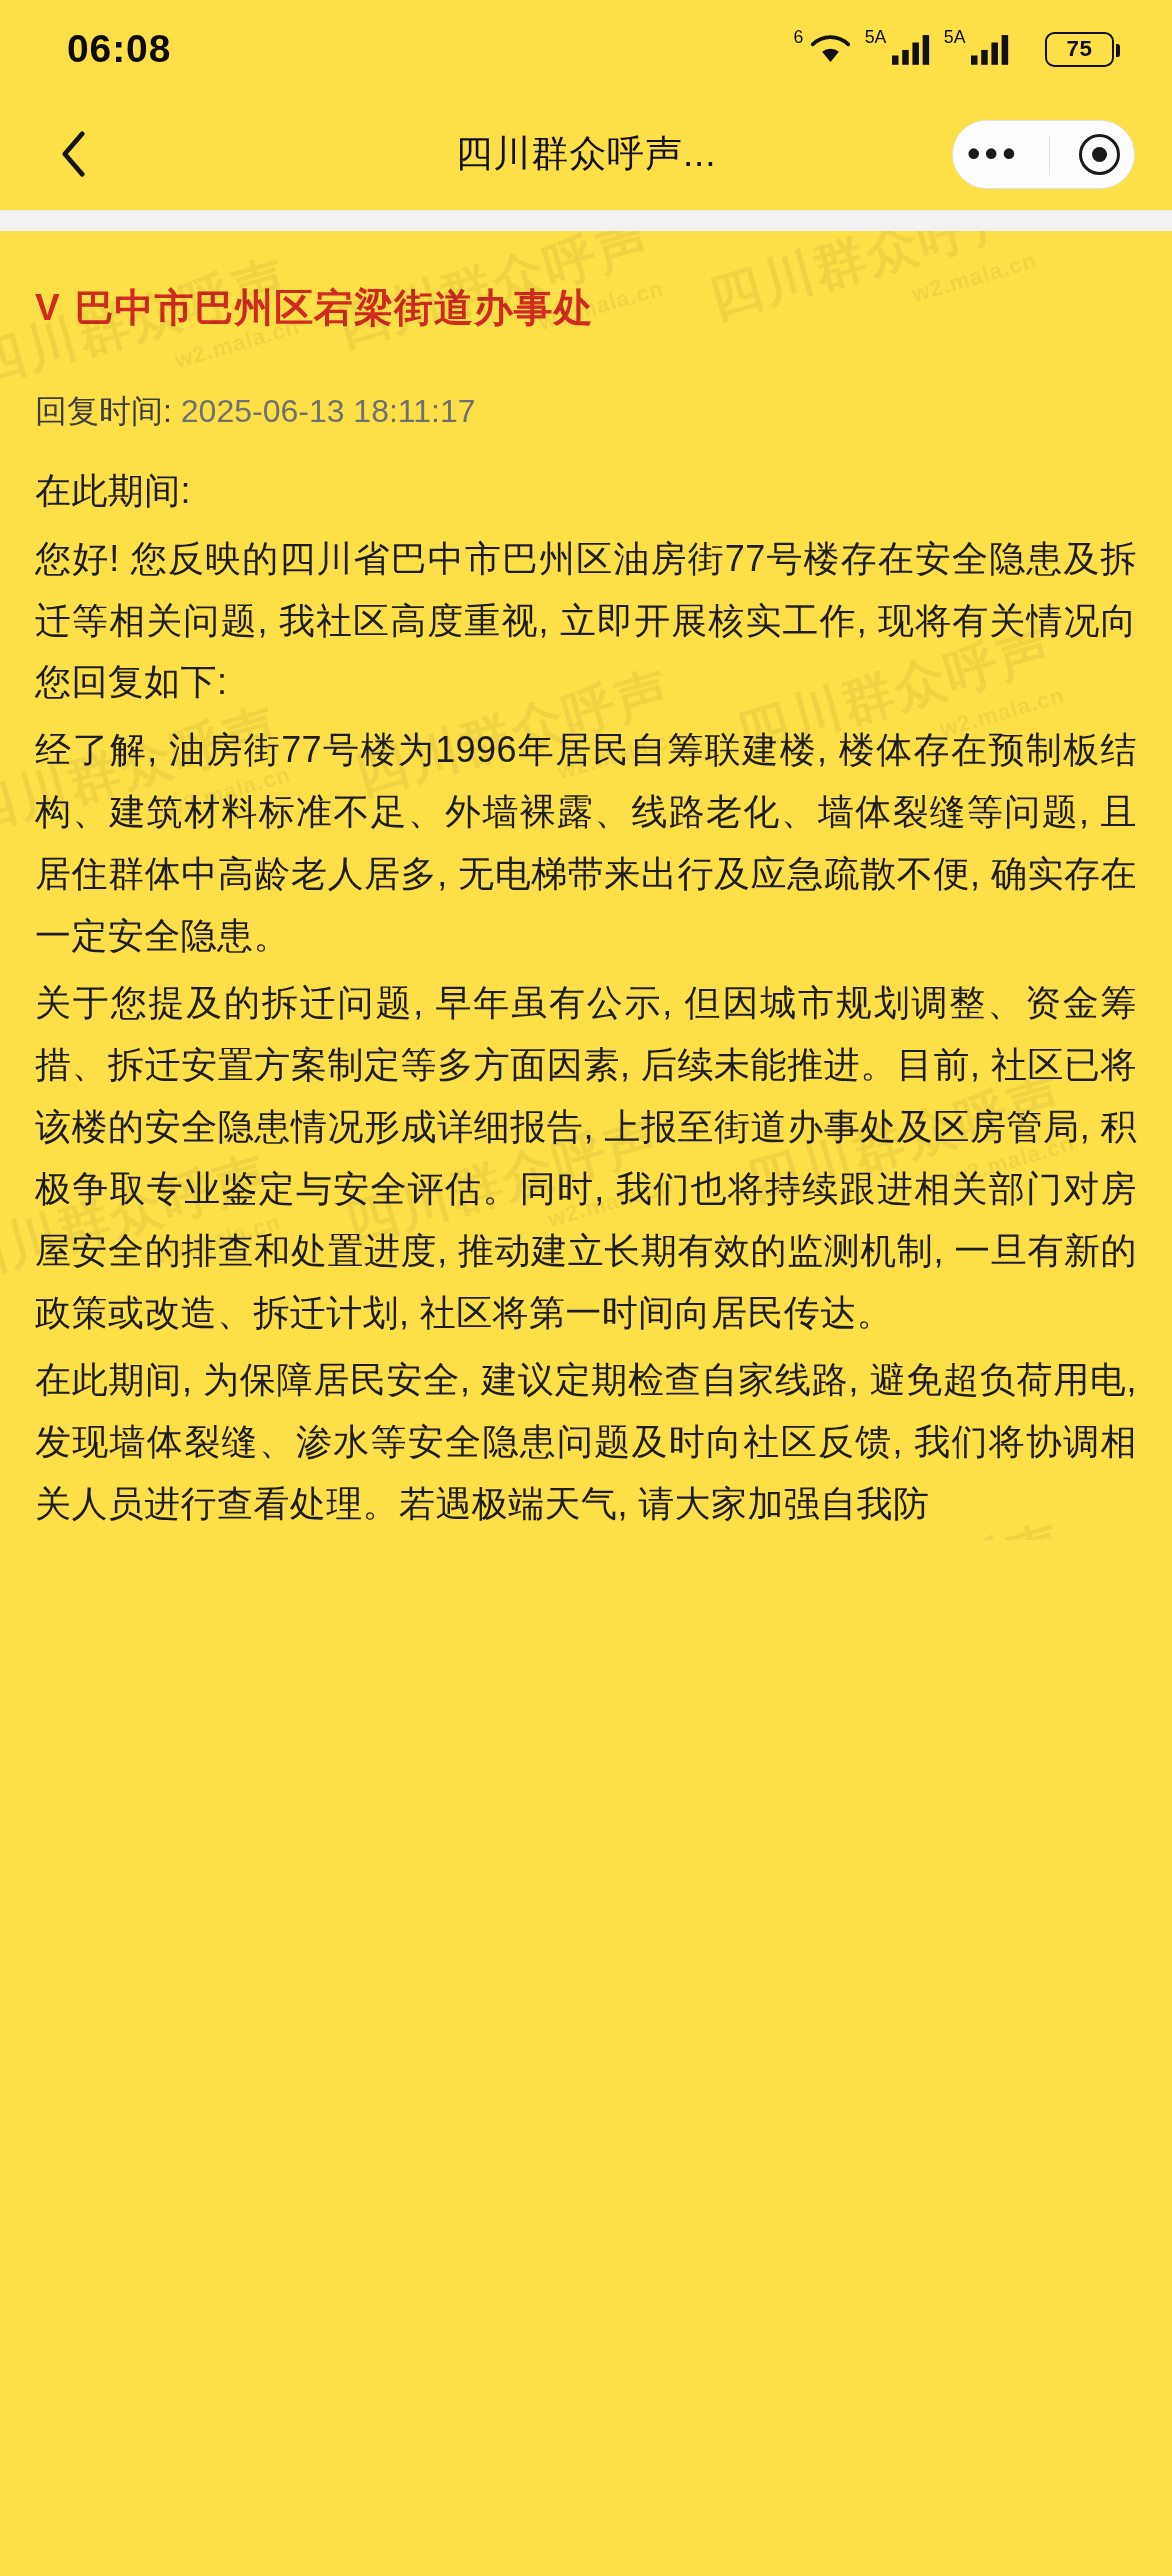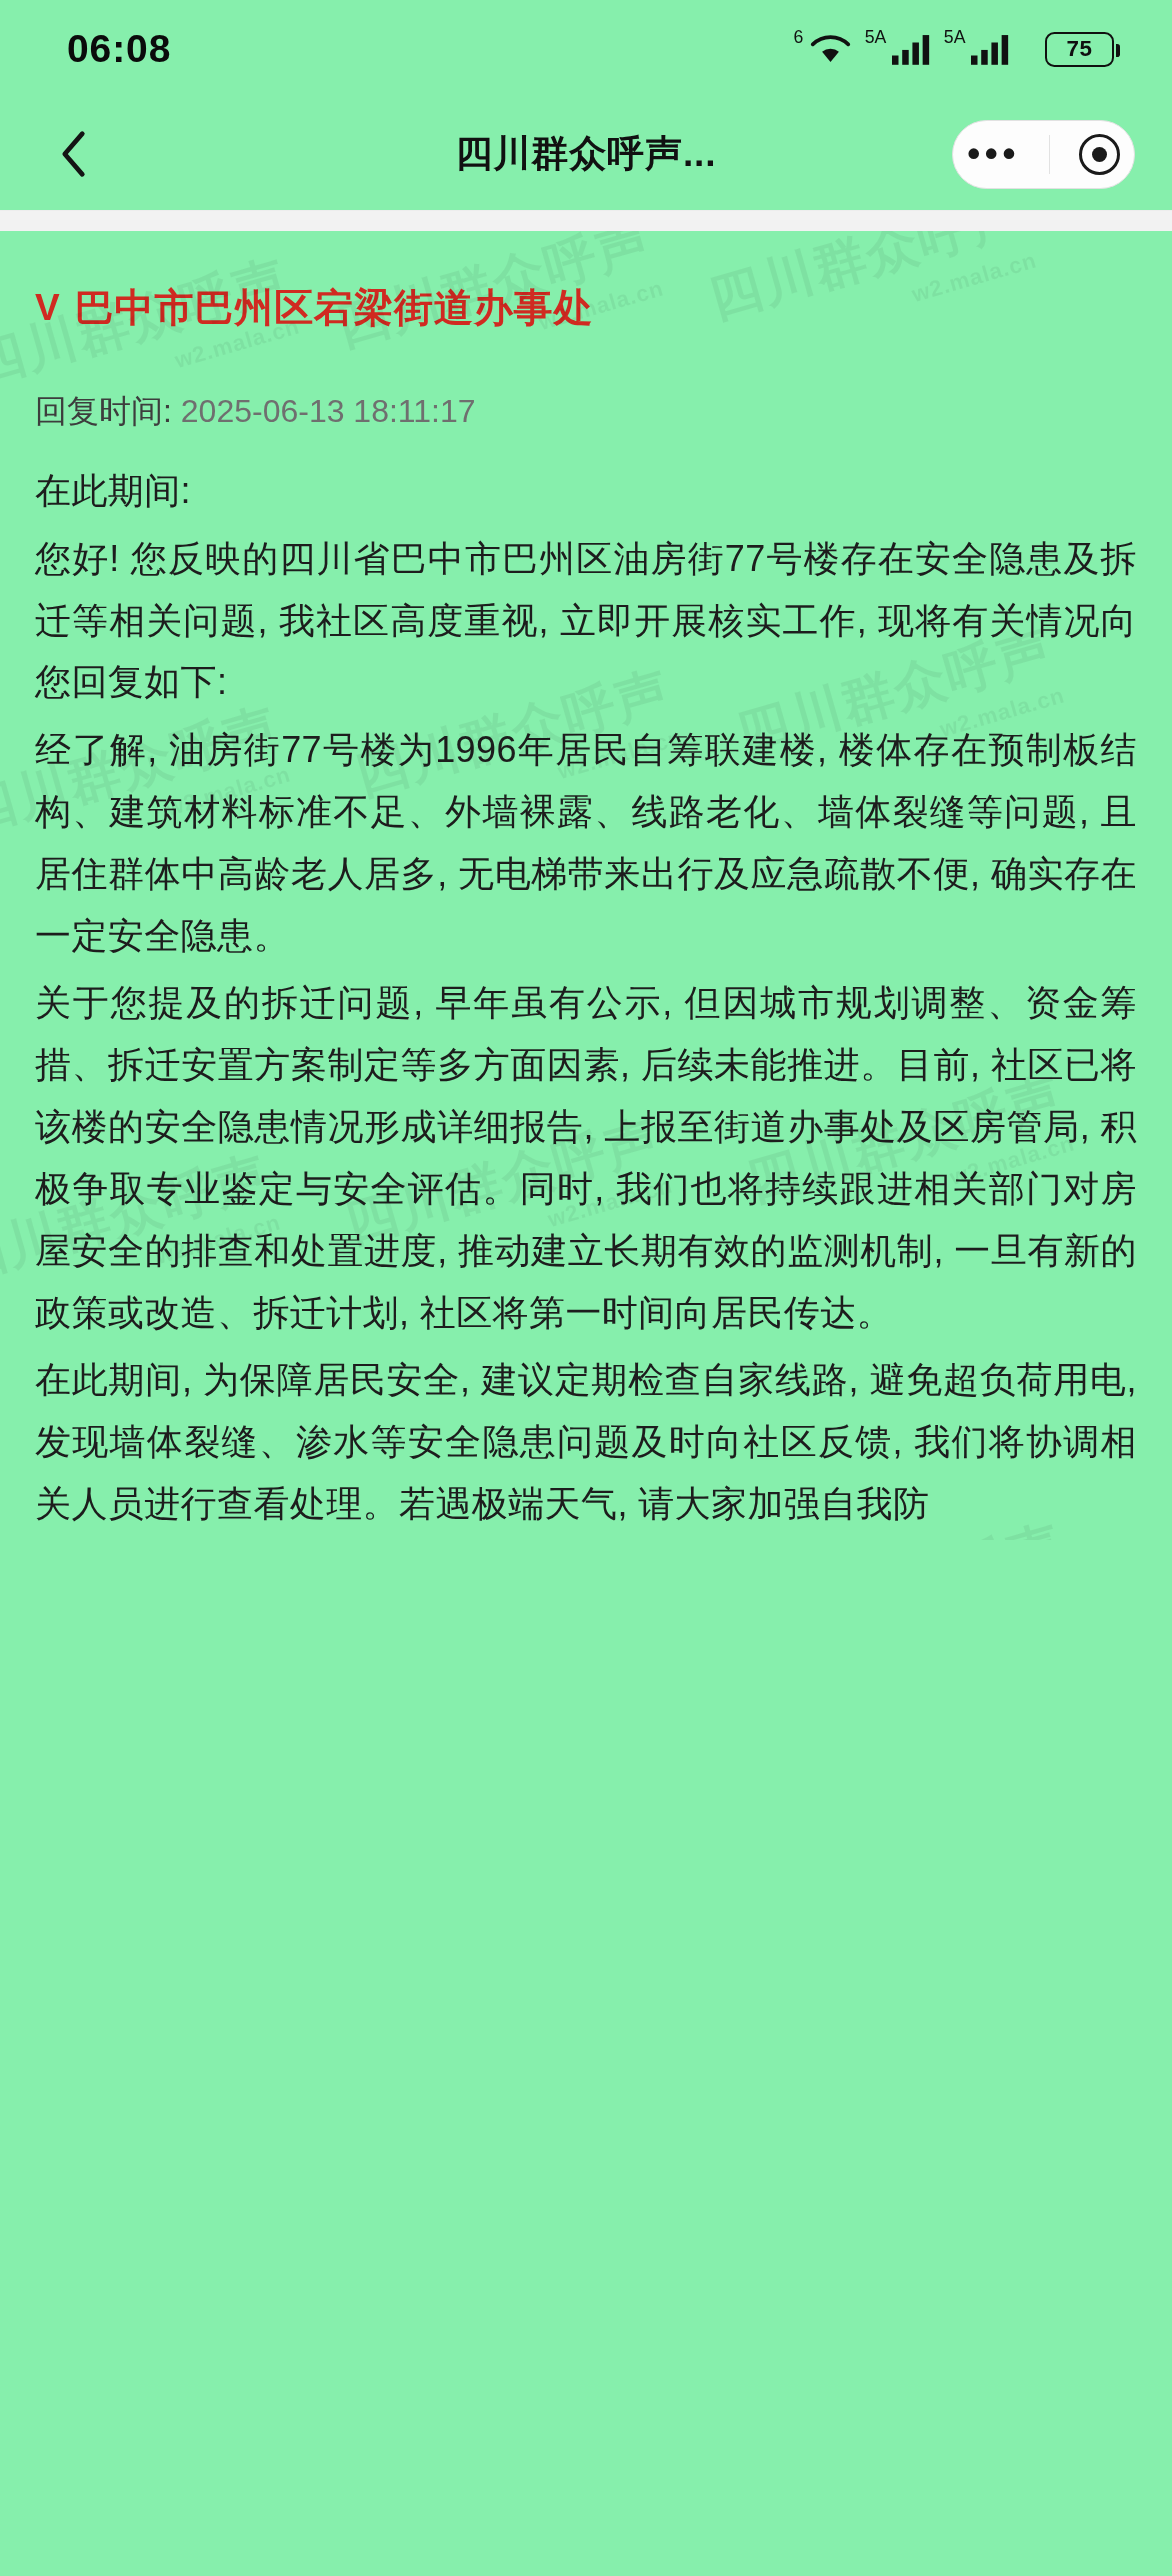--- a/index.html
+++ b/index.html
@@ -14,7 +14,7 @@
     position: relative;
     width: 1172px;
     height: 2576px;
-    background: #86efac;
+    background: #fde047;
   }
 
   

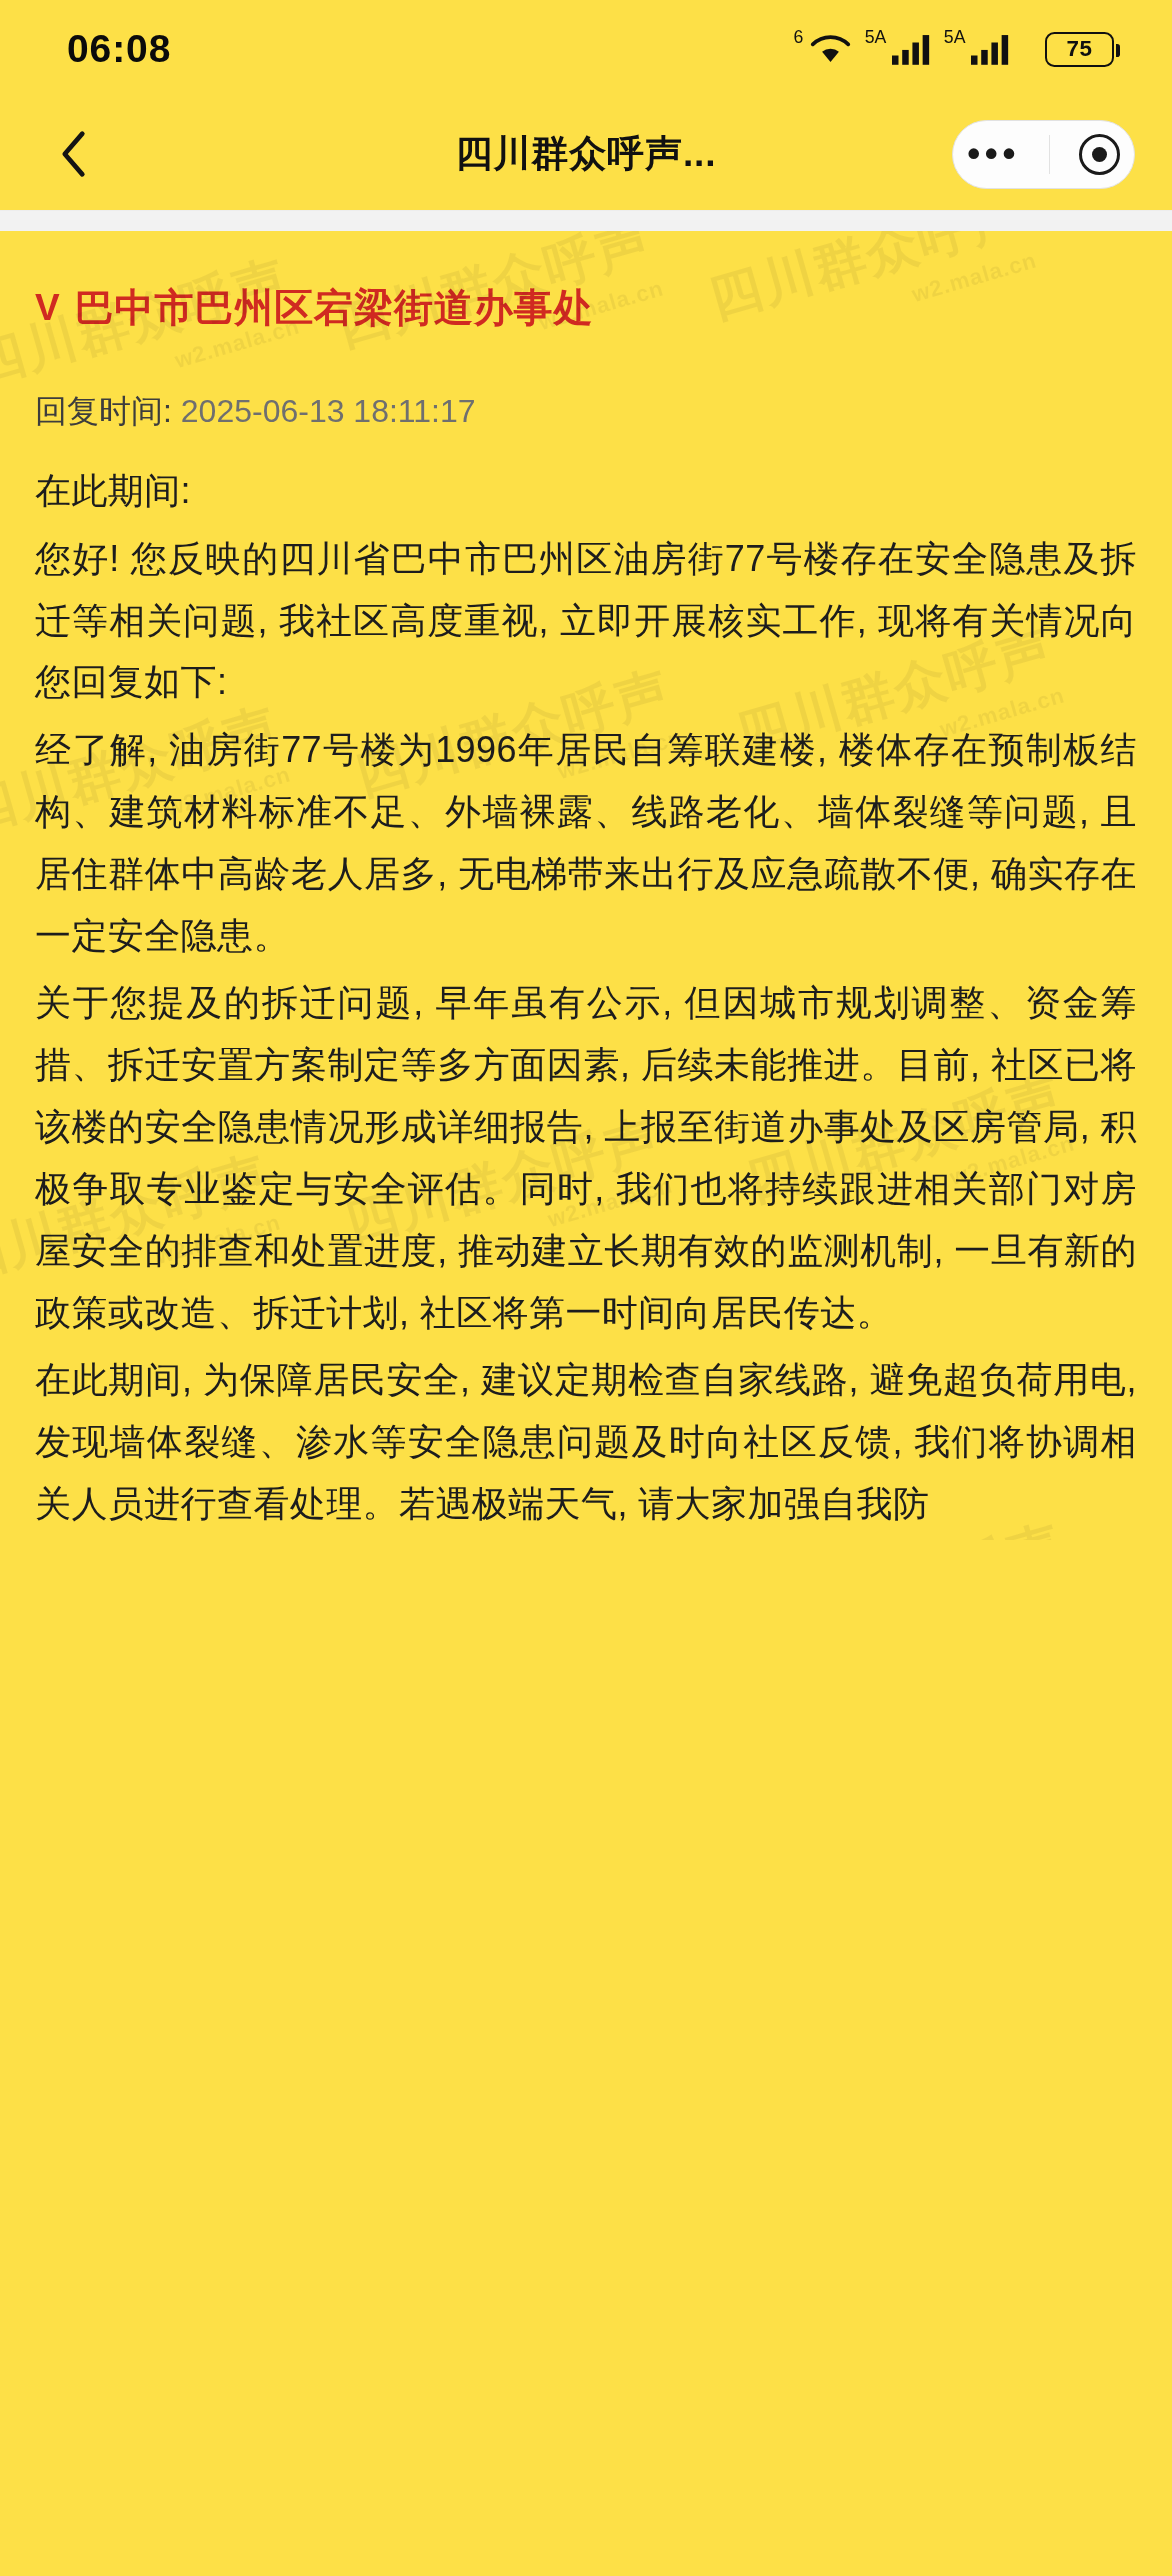--- a/index.html
+++ b/index.html
@@ -94,7 +94,7 @@
     right: 0;
     text-align: center;
     font-size: 37px;
-    font-weight: 700;
+    font-weight: 400;
     color: #111111;
     pointer-events: none;
     letter-spacing: 0.9px;

